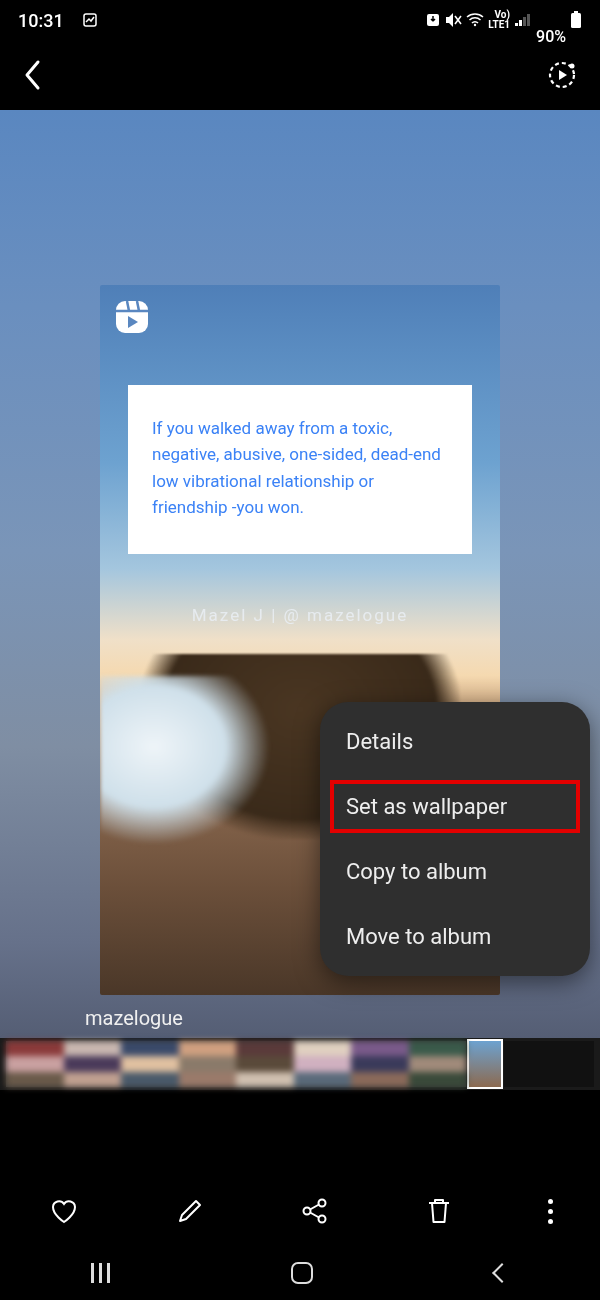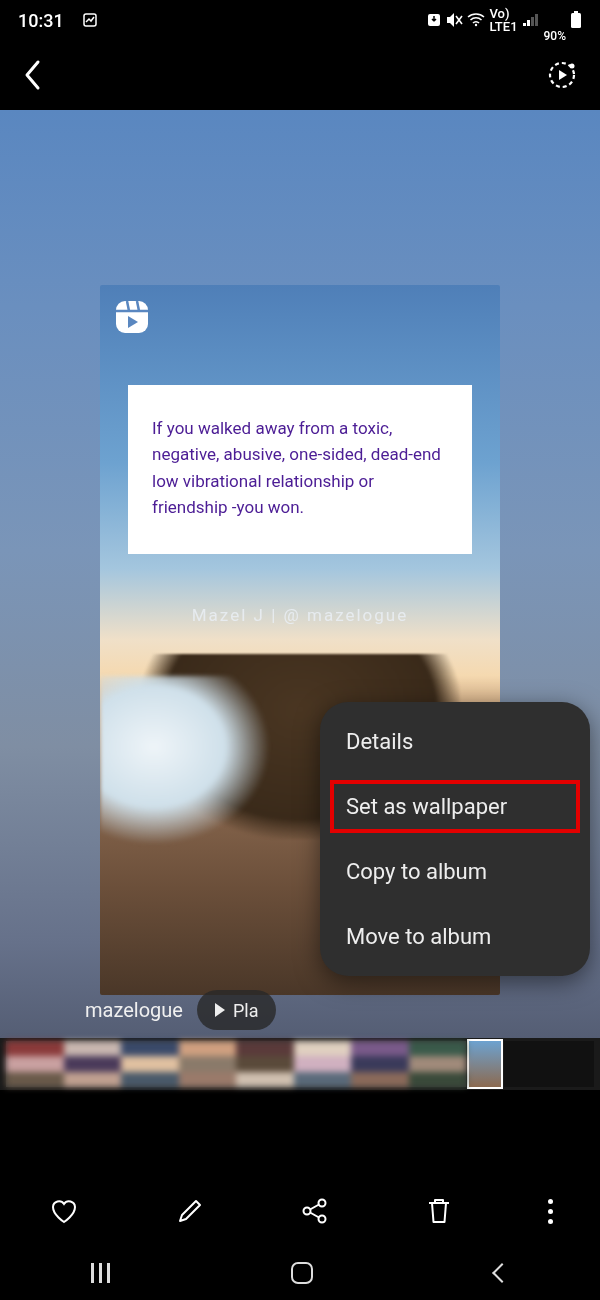--- a/index.html
+++ b/index.html
@@ -89,7 +89,7 @@
           <circle cx="9" cy="12" r="1.2" fill="#fff"></circle>
         </svg>
     </span>
-    <span style="font-size:13px; line-height:1; text-align:left;">
+    <span style="font-size:10px; line-height:1; text-align:right;font-weight:bold;">
       <span>Vo)</span><br><span>LTE1</span>
     </span>
     <span class="stat-icon">

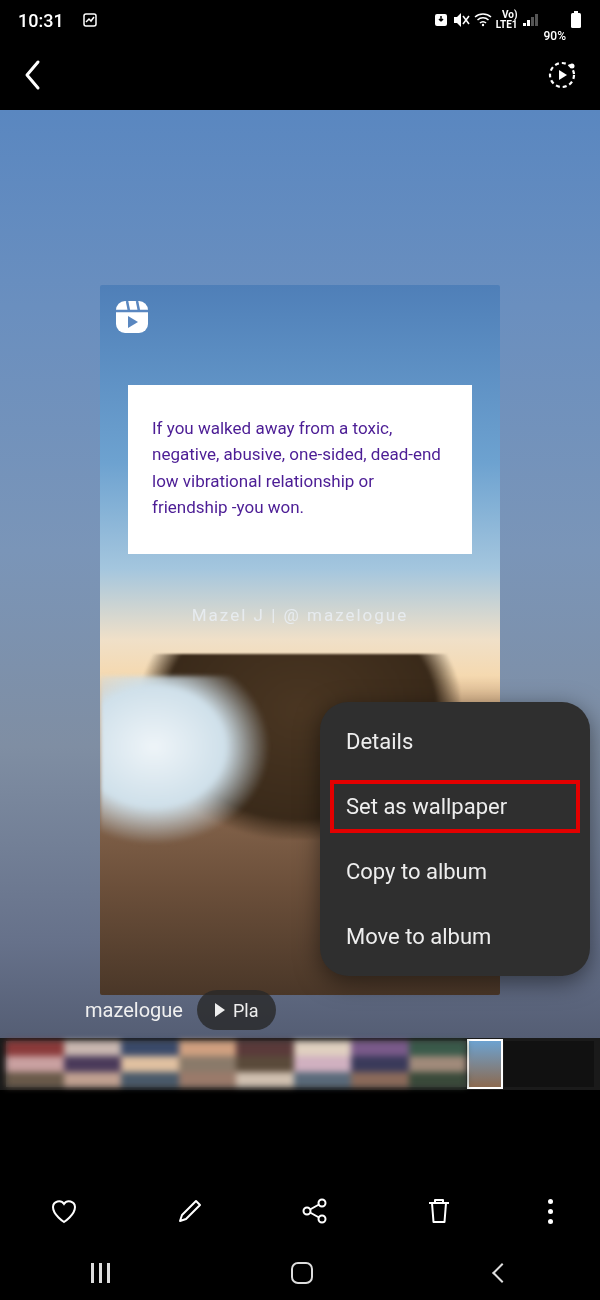--- a/index.html
+++ b/index.html
@@ -9,7 +9,7 @@
   .status-bar { height: 40px; display: flex; align-items: center; justify-content: space-between; padding: 0 18px; font-size: 18px; font-weight: 500; }
   .status-left { display: flex; align-items: center; gap: 18px; }
   .status-right { display: flex; align-items: center; gap: 4px; font-size: 14px; }
-  .status-right .pct { font-size: 12px; margin-top: 32px; }
+  .status-right .pct { font-size: 16px; margin-top: 32px; }
   .stat-icon { display:inline-flex; }
 
   

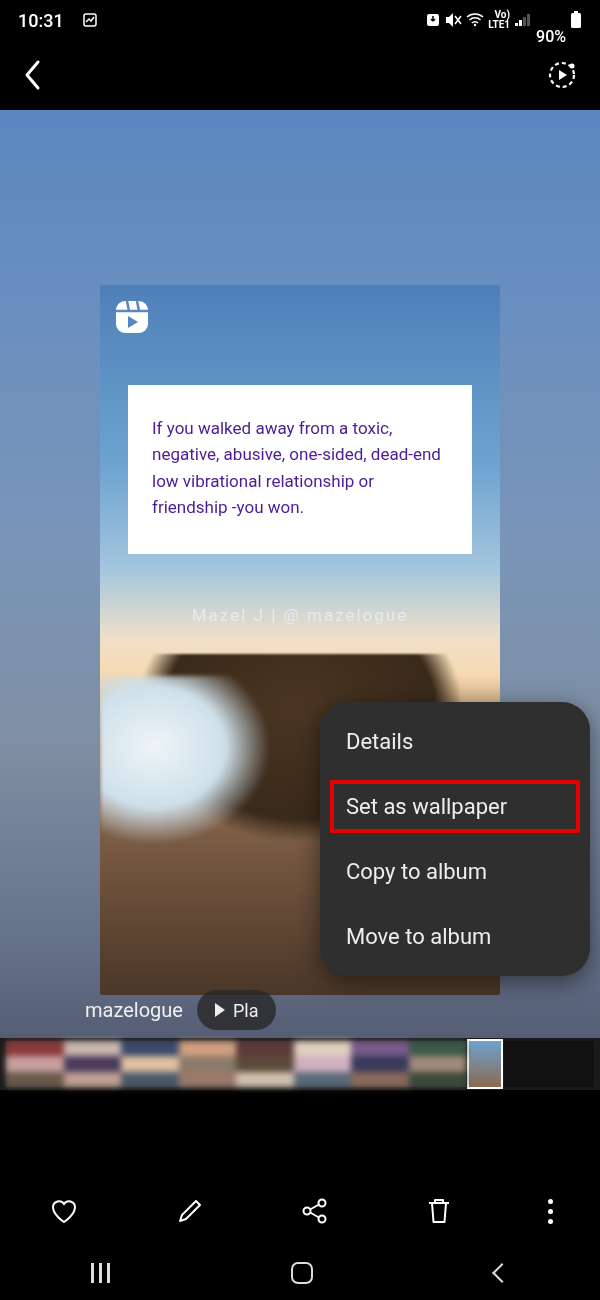--- a/index.html
+++ b/index.html
@@ -23,7 +23,7 @@
   .thumb .rock { position:absolute; left:10%; right:10%; top:52%; height:26%; background: radial-gradient(ellipse at 50% 30%, #4a3622 0%, #3a2a1a 60%, transparent 72%); filter: blur(1px); }
   .thumb .wave { position:absolute; left:0; top:55%; width:45%; height:25%; background: radial-gradient(ellipse at 30% 40%, #eef4f8 0%, #cfe0ea 40%, transparent 65%); filter: blur(2px); }
   .reels-badge { position:absolute; top:14px; left:14px; width:36px; height:36px; }
-  .quote-card { position:absolute; top:100px; left:28px; right:28px; background:#fff; color:#4c1d95; padding:30px 24px 34px; font-size:17px; line-height:1.55; }
+  .quote-card { position:absolute; top:100px; left:28px; right:28px; background:#fff; color:#3b82f6; padding:30px 24px 34px; font-size:17px; line-height:1.55; }
   .credit { position:absolute; top:320px; left:0; right:0; text-align:center; color:#e9eef3; font-size:17px; letter-spacing:2px; opacity:.9; }
 
   .caption-row { position:absolute; bottom:60px; left:0; right:0; display:flex; align-items:center; gap:14px; padding-left:85px; }

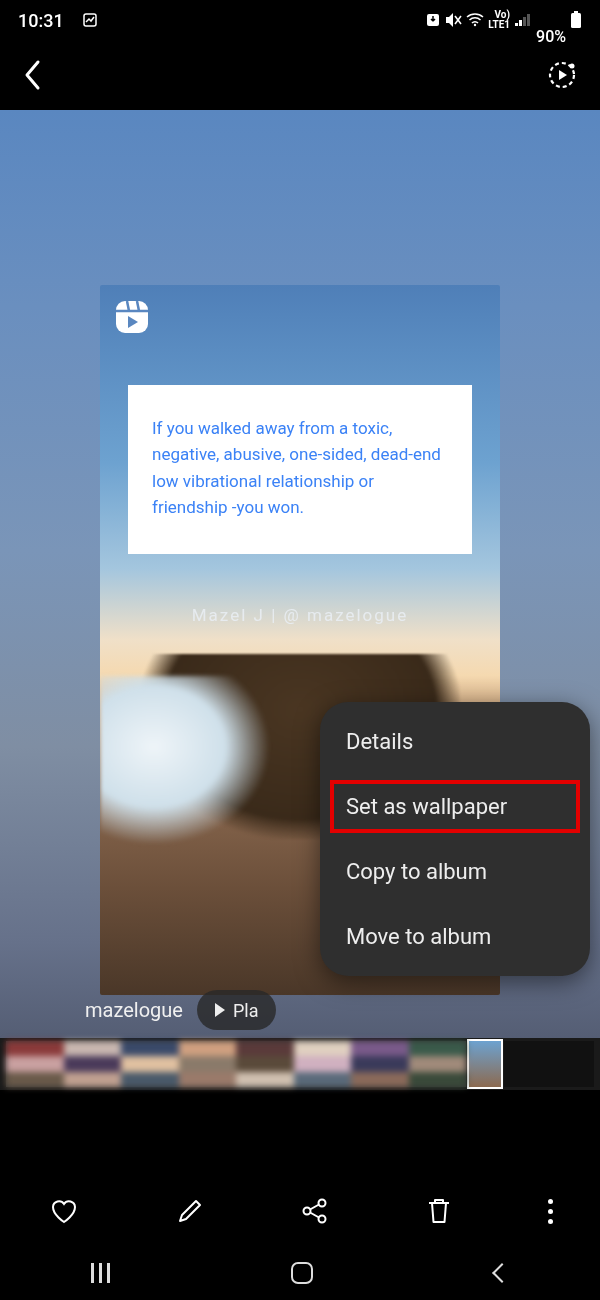--- a/index.html
+++ b/index.html
@@ -147,10 +147,6 @@
 
   <div class="caption-row">
     <span class="name">mazelogue</span>
-    <div class="play-pill">
-      <span class="tri"></span>
-      <span>Pla</span>
-    </div>
   </div>
 
   <div class="strip">

